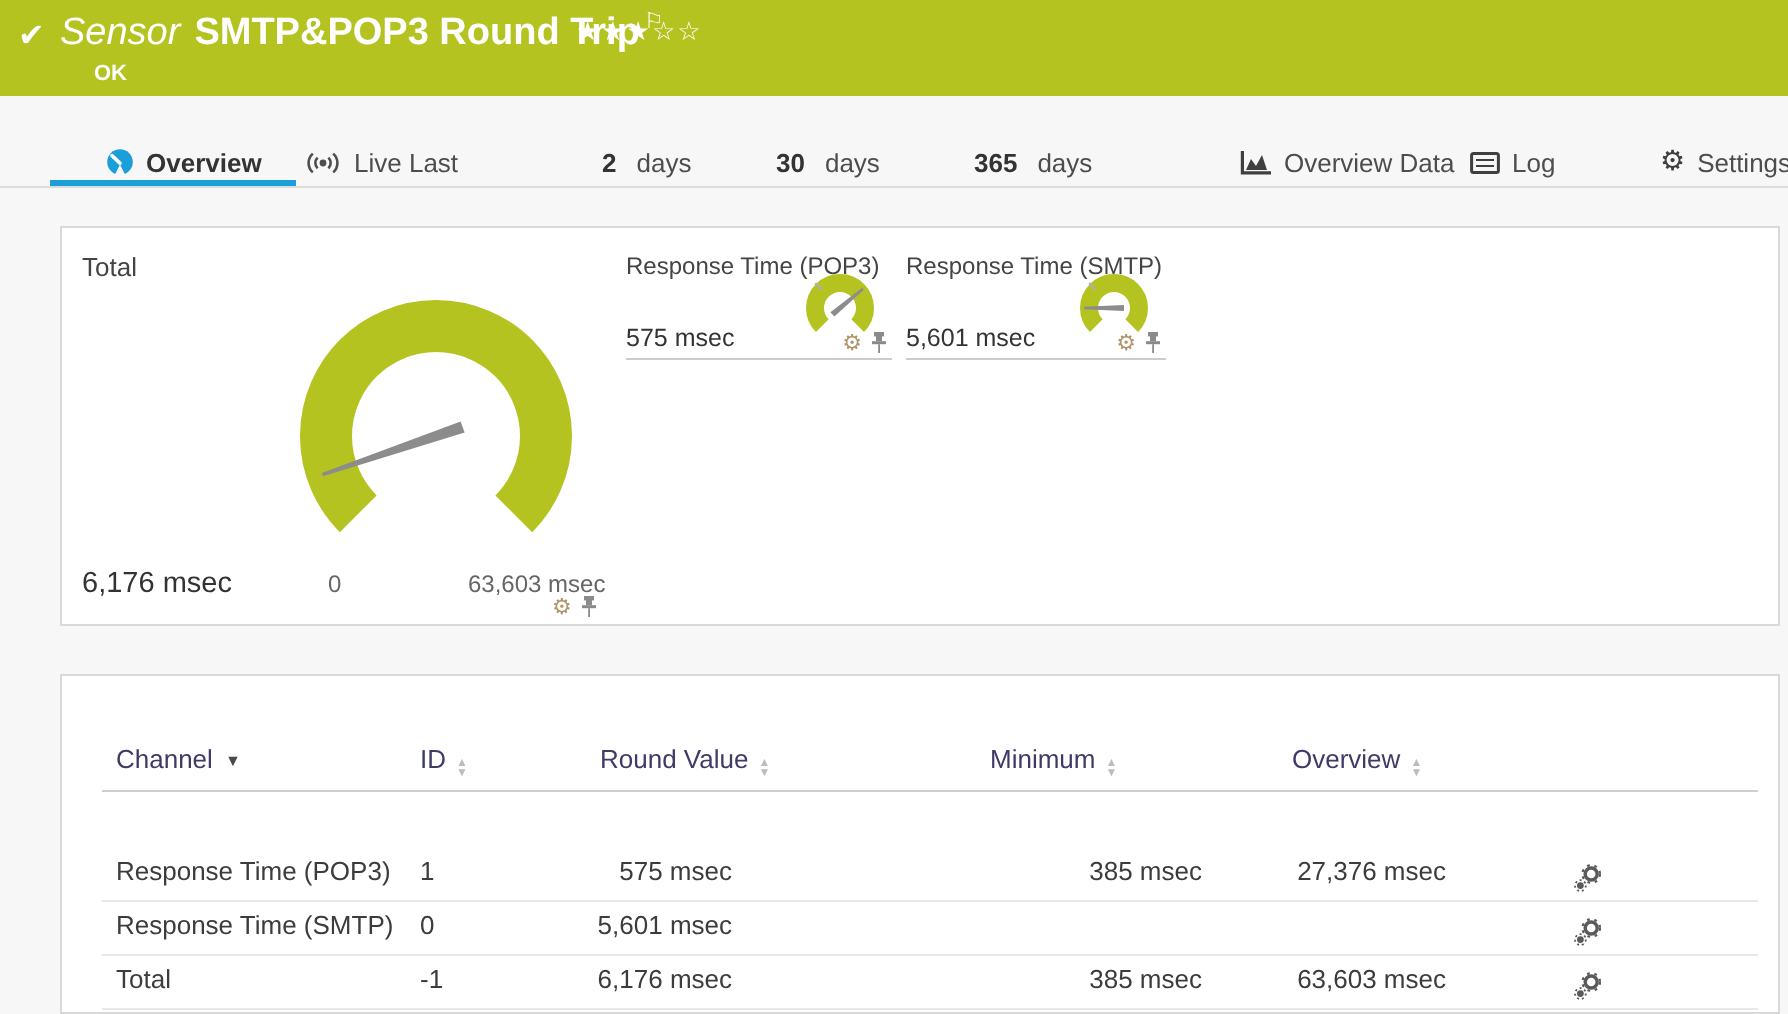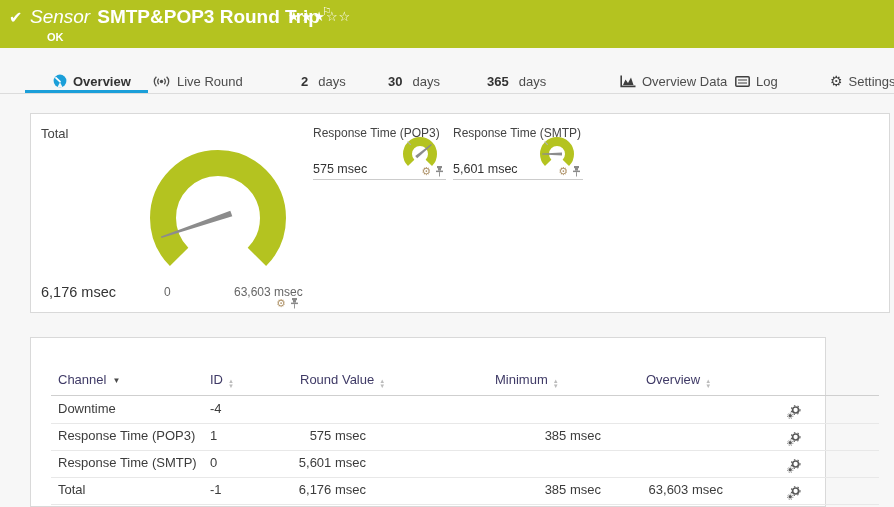--- a/index.html
+++ b/index.html
@@ -88,7 +88,7 @@
       <circle cx="9.5" cy="6.5" r="1.7" fill="#4d4d4d"></circle>
       <path d="M6.8,3.8 A3.8 3.8 0 0 0 6.8,9.2 M4.4,1.8 A6.3 6.3 0 0 0 4.4,11.2 M12.2,3.8 A3.8 3.8 0 0 1 12.2,9.2 M14.6,1.8 A6.3 6.3 0 0 1 14.6,11.2" stroke="#4d4d4d" stroke-width="1.3" fill="none"></path>
     </svg>
-    <span>Live Round</span>
+    <span>Live Last</span>
   </div>
   <div class="abs tab" style="left:301px">
     <span class="num">2</span>

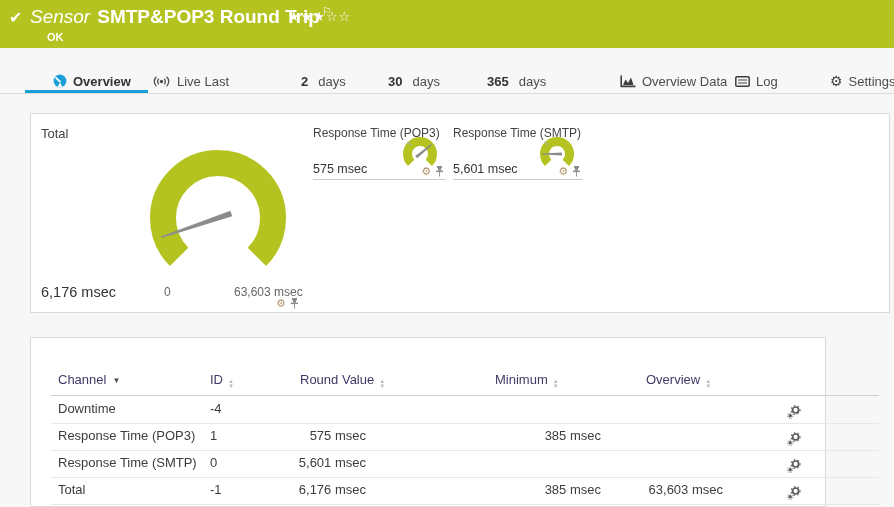--- a/index.html
+++ b/index.html
@@ -30,7 +30,7 @@
   
   .panel{background:#fff;border:1px solid #d9d9d9;box-sizing:border-box;}
   .panel1{left:30px;top:113px;width:860px;height:200px;}
-  .panel2{left:30px;top:337px;width:796px;height:170px;}
+  .panel2{left:30px;top:337px;width:860px;height:170px;}
   .blk-label{font-size:12px;color:#444;}
   .g-total-label{left:10px;top:12px;font-size:13px;}
   .g-total-svg{left:92px;top:26px;}

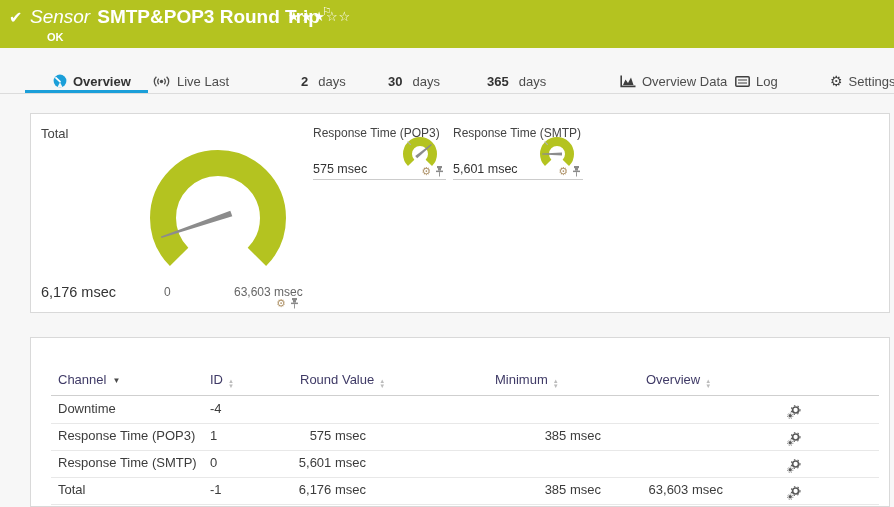--- a/index.html
+++ b/index.html
@@ -204,21 +204,6 @@
       </span></span>
   <div class="abs th-line"></div>
 
-  <div class="abs trow" style="top:58px">
-    <span class="cell c-name">Downtime</span>
-    <span class="cell c-id">-4</span>
-    <span class="cell c-last"></span>
-    <span class="cell c-min"></span>
-    <span class="cell c-max"></span>
-    <span class="cell c-edit">
-      <svg width="14" height="14" viewBox="0 0 14 14">
-          <circle cx="8.6" cy="5" r="3" fill="none" stroke="#5a5a5a" stroke-width="1.7"></circle>
-          <circle cx="8.6" cy="5" r="4.4" fill="none" stroke="#5a5a5a" stroke-width="1.1" stroke-dasharray="1.4 2.3"></circle>
-          <circle cx="3.2" cy="10.8" r="1.7" fill="#5a5a5a"></circle>
-          <circle cx="3.2" cy="10.8" r="2.7" fill="none" stroke="#5a5a5a" stroke-width="0.9" stroke-dasharray="1 1.4"></circle>
-        </svg>
-    </span>
-  </div>
   <div class="abs trow" style="top:85px">
     <span class="cell c-name">Response Time (POP3)</span>
     <span class="cell c-id">1</span>

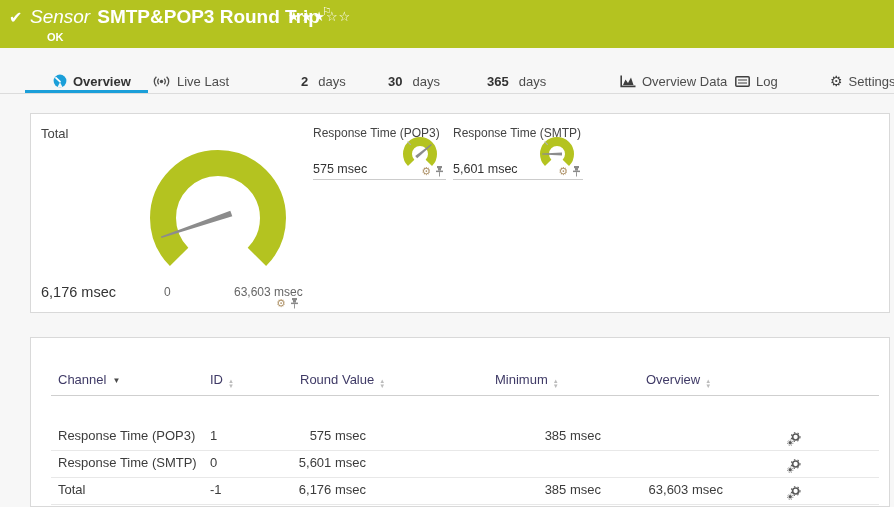--- a/index.html
+++ b/index.html
@@ -209,6 +209,7 @@
     <span class="cell c-id">1</span>
     <span class="cell c-last">575 msec</span>
     <span class="cell c-min">385 msec</span>
+    <span class="cell c-max">27,376 msec</span>
     <span class="cell c-edit">
       <svg width="14" height="14" viewBox="0 0 14 14">
           <circle cx="8.6" cy="5" r="3" fill="none" stroke="#5a5a5a" stroke-width="1.7"></circle>

